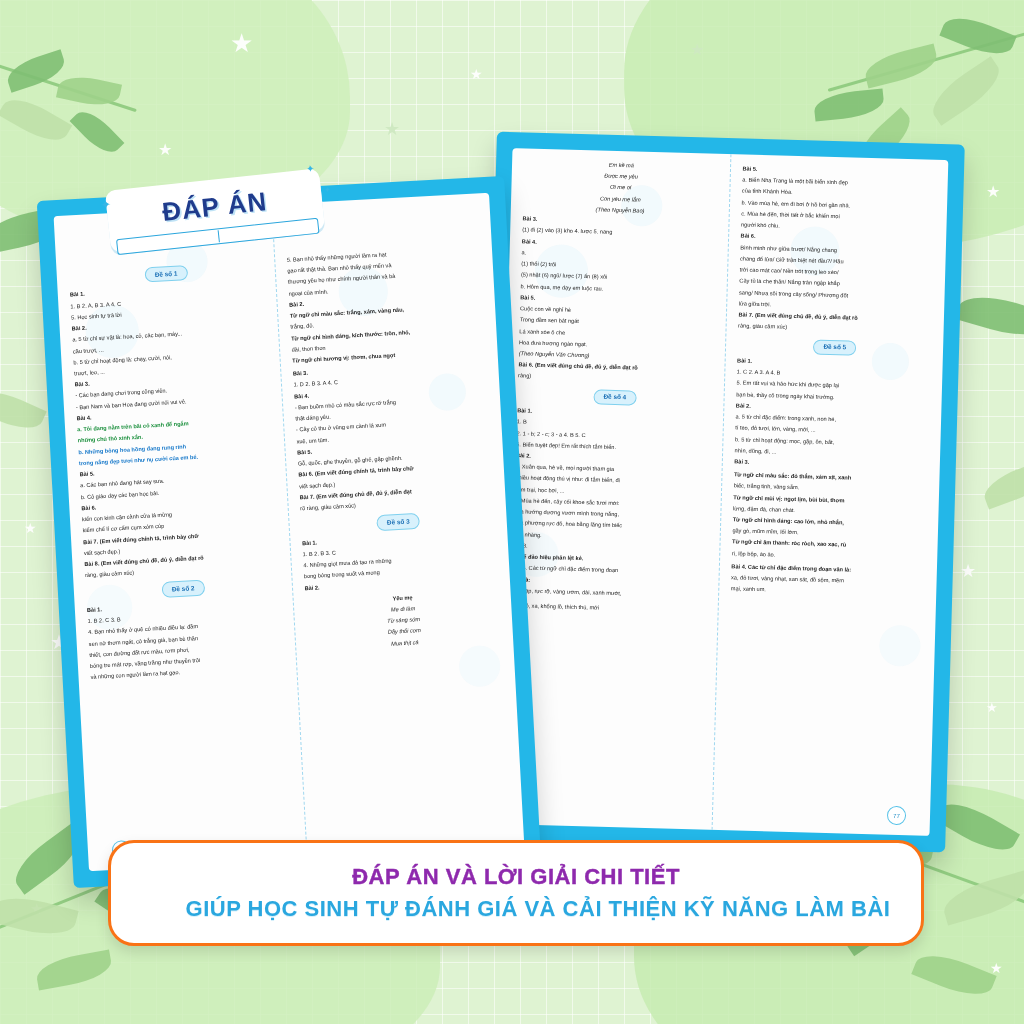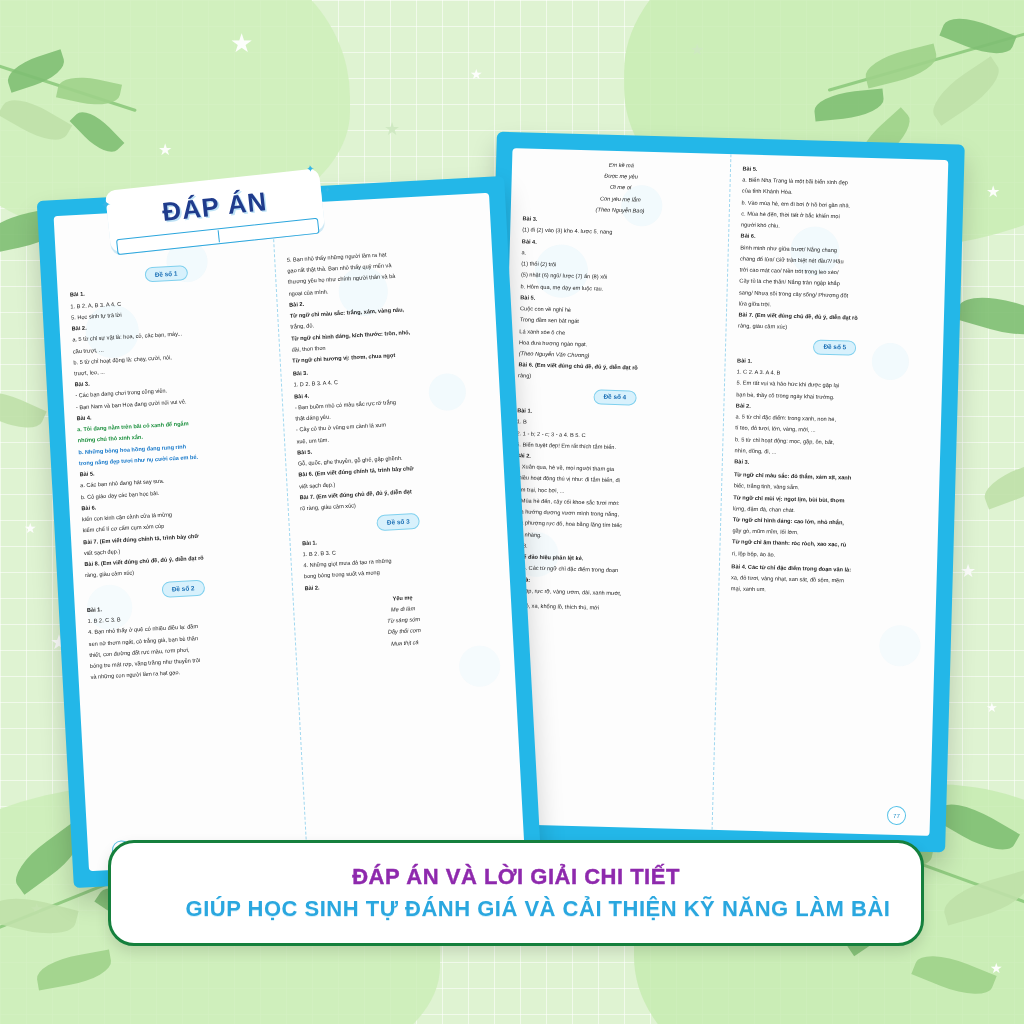--- a/index.html
+++ b/index.html
@@ -117,7 +117,7 @@
   
   .banner{
     position:absolute;left:108px;top:840px;width:810px;height:100px;
-    background:#ffffff;border:3px solid #15803d;border-radius:26px;
+    background:#ffffff;border:3px solid #f97316;border-radius:26px;
     display:flex;flex-direction:column;align-items:center;justify-content:center;
     box-shadow:0 6px 14px rgba(0,0,0,.12);
   }

